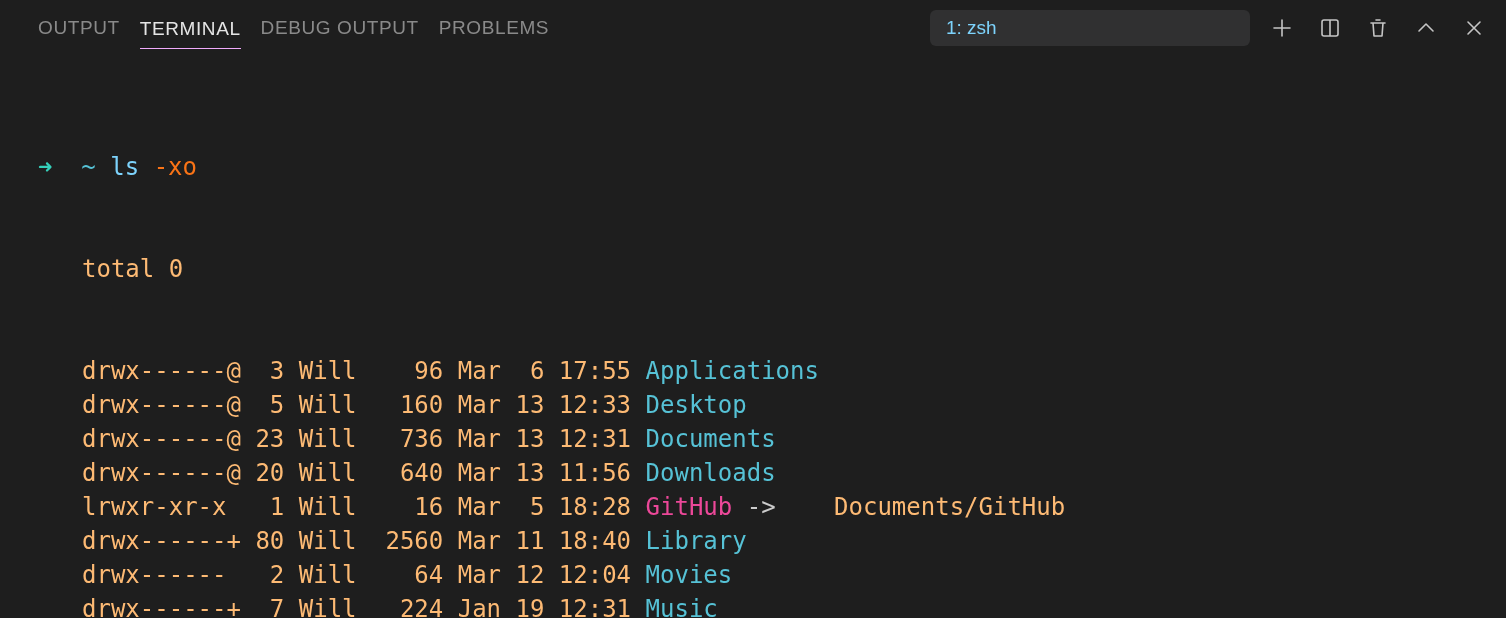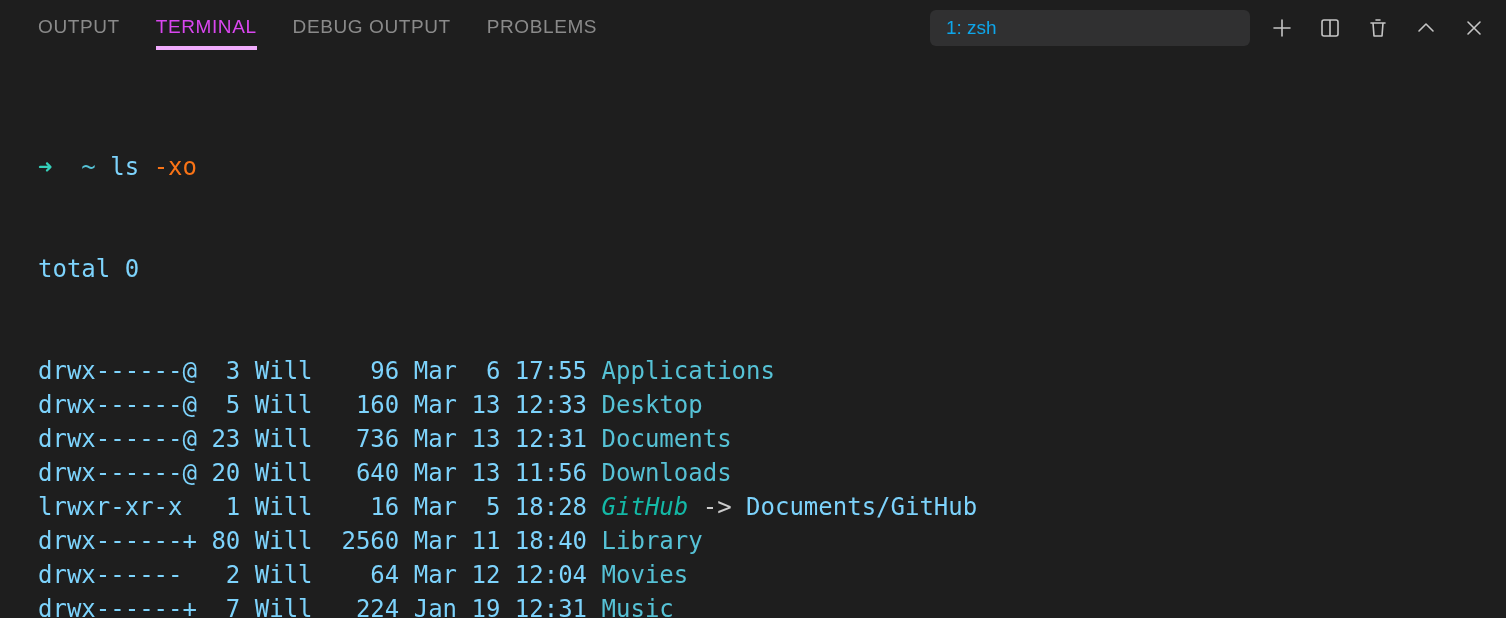--- a/index.html
+++ b/index.html
@@ -20,8 +20,9 @@
     }
     .tabs {
       display: flex;
-      gap: 36px;
+      gap: 20px;
       flex: 1;
+      align-items: flex-end;
     }
     .tab {
       font-family: -apple-system, "Segoe UI", Helvetica, Arial, sans-serif;

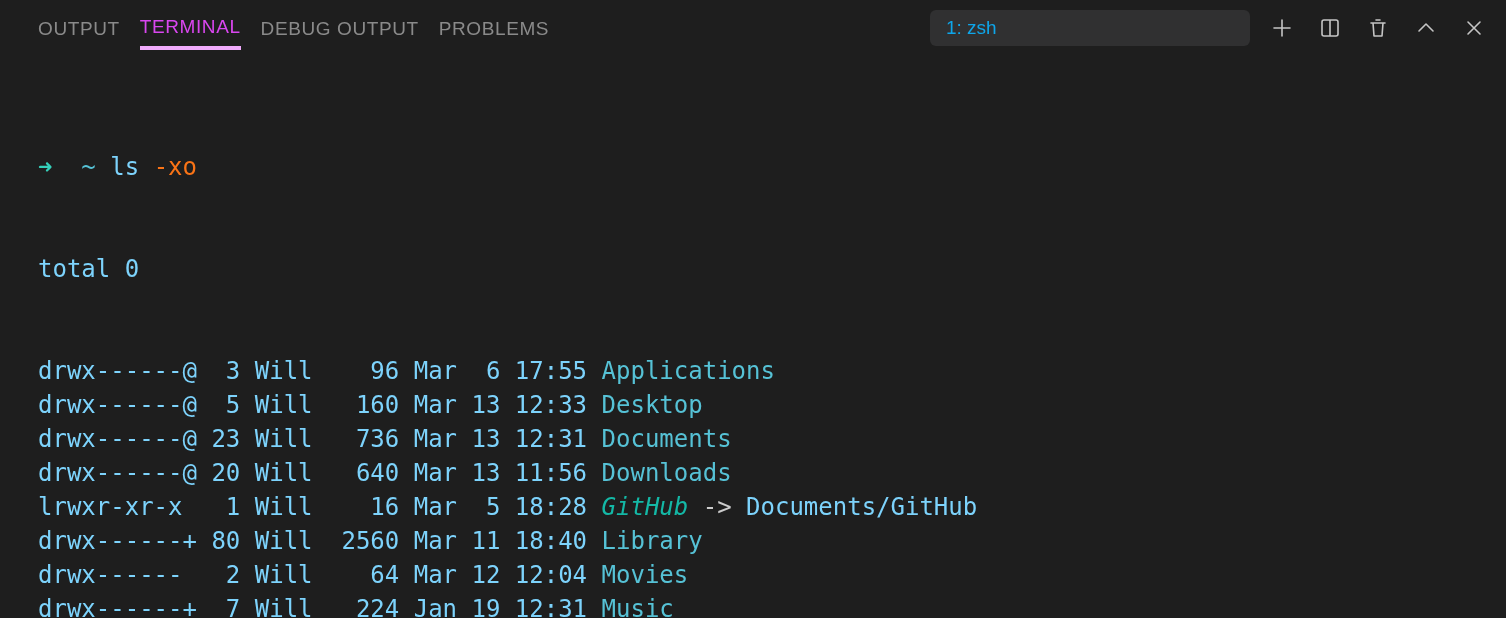--- a/index.html
+++ b/index.html
@@ -34,8 +34,8 @@
       border-bottom: 2px solid transparent;
     }
     .tab.active {
-      color: #d946ef;
-      border-bottom: 4px solid #f0abfc;
+      color: #e5e5e5;
+      border-bottom: 1px solid #f0abfc;
     }
     .terminal-select {
       display: flex;

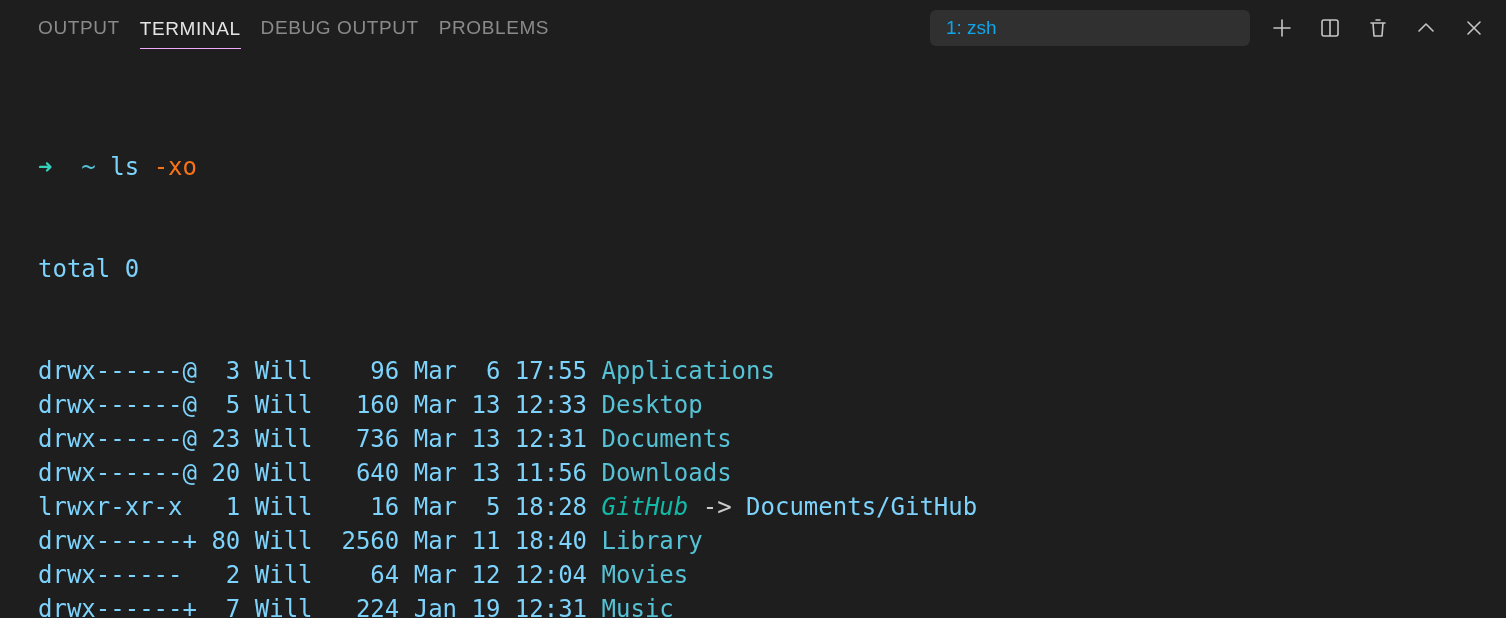--- a/index.html
+++ b/index.html
@@ -45,7 +45,7 @@
       height: 36px;
       width: 320px;
       padding: 0 12px 0 16px;
-      color: #0ea5e9;
+      color: #7dd3fc;
       font-family: -apple-system, "Segoe UI", Helvetica, Arial, sans-serif;
       font-size: 19px;
       cursor: pointer;

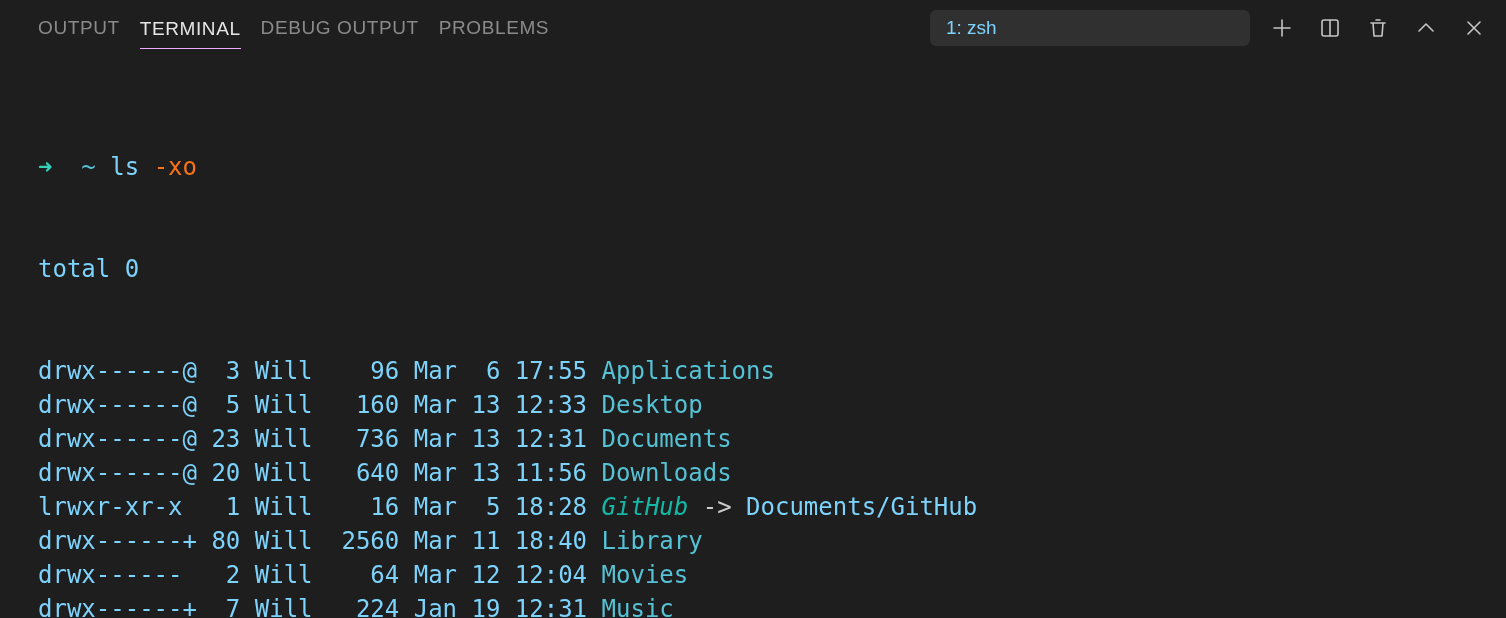--- a/index.html
+++ b/index.html
@@ -79,7 +79,7 @@
     .c-tilde { color: #56c2d6; }
     .c-cmd { color: #7dd3fc; }
     .c-arg { color: #f97316; }
-    .c-text { color: #7dd3fc; }
+    .c-text { color: #fdba74; margin-left: 44px; }
     .c-dir { color: #56c2d6; margin-top: 20px; }
     .c-link { color: #14b8a6; font-style: italic; }
     .c-arrowtxt { color: #cccccc; }

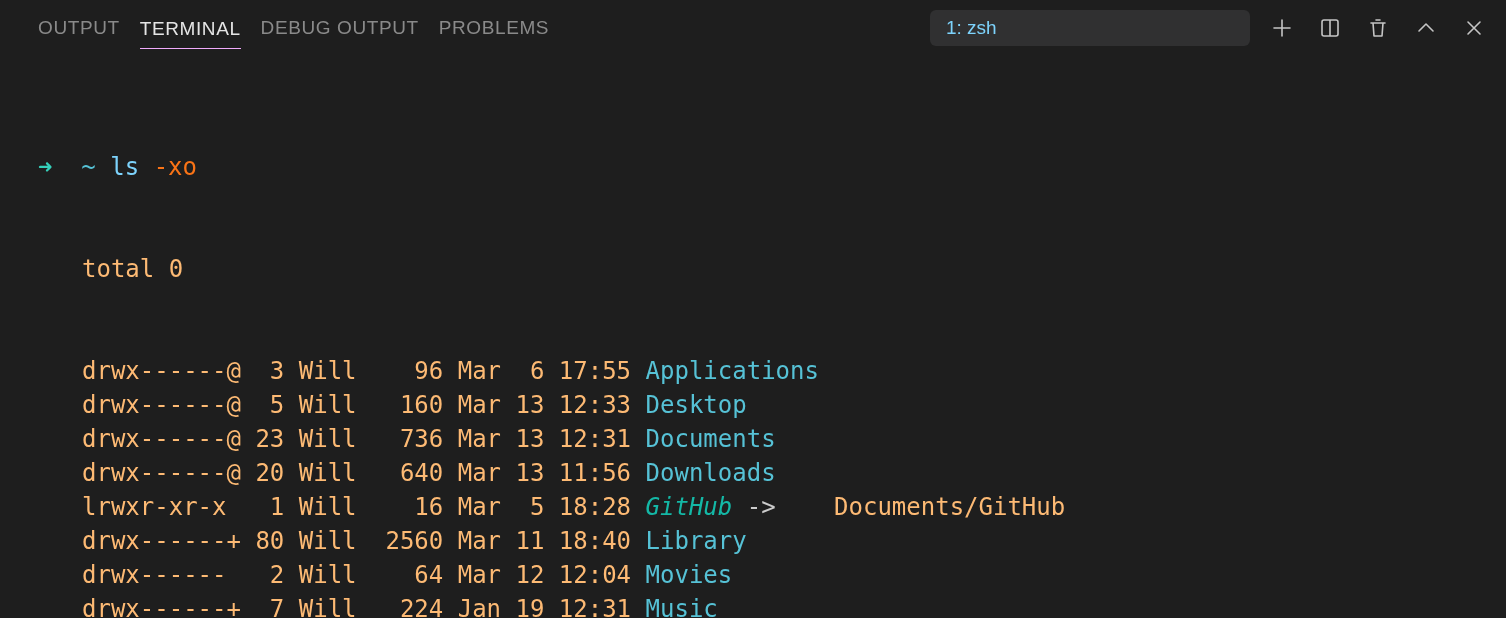--- a/index.html
+++ b/index.html
@@ -81,7 +81,7 @@
     .c-arg { color: #f97316; }
     .c-text { color: #fdba74; margin-left: 44px; }
     .c-dir { color: #56c2d6; margin-top: 20px; }
-    .c-link { color: #14b8a6; font-style: italic; }
+    .c-link { color: #ec4899; }
     .c-arrowtxt { color: #cccccc; }
     .row {
       display: block;

